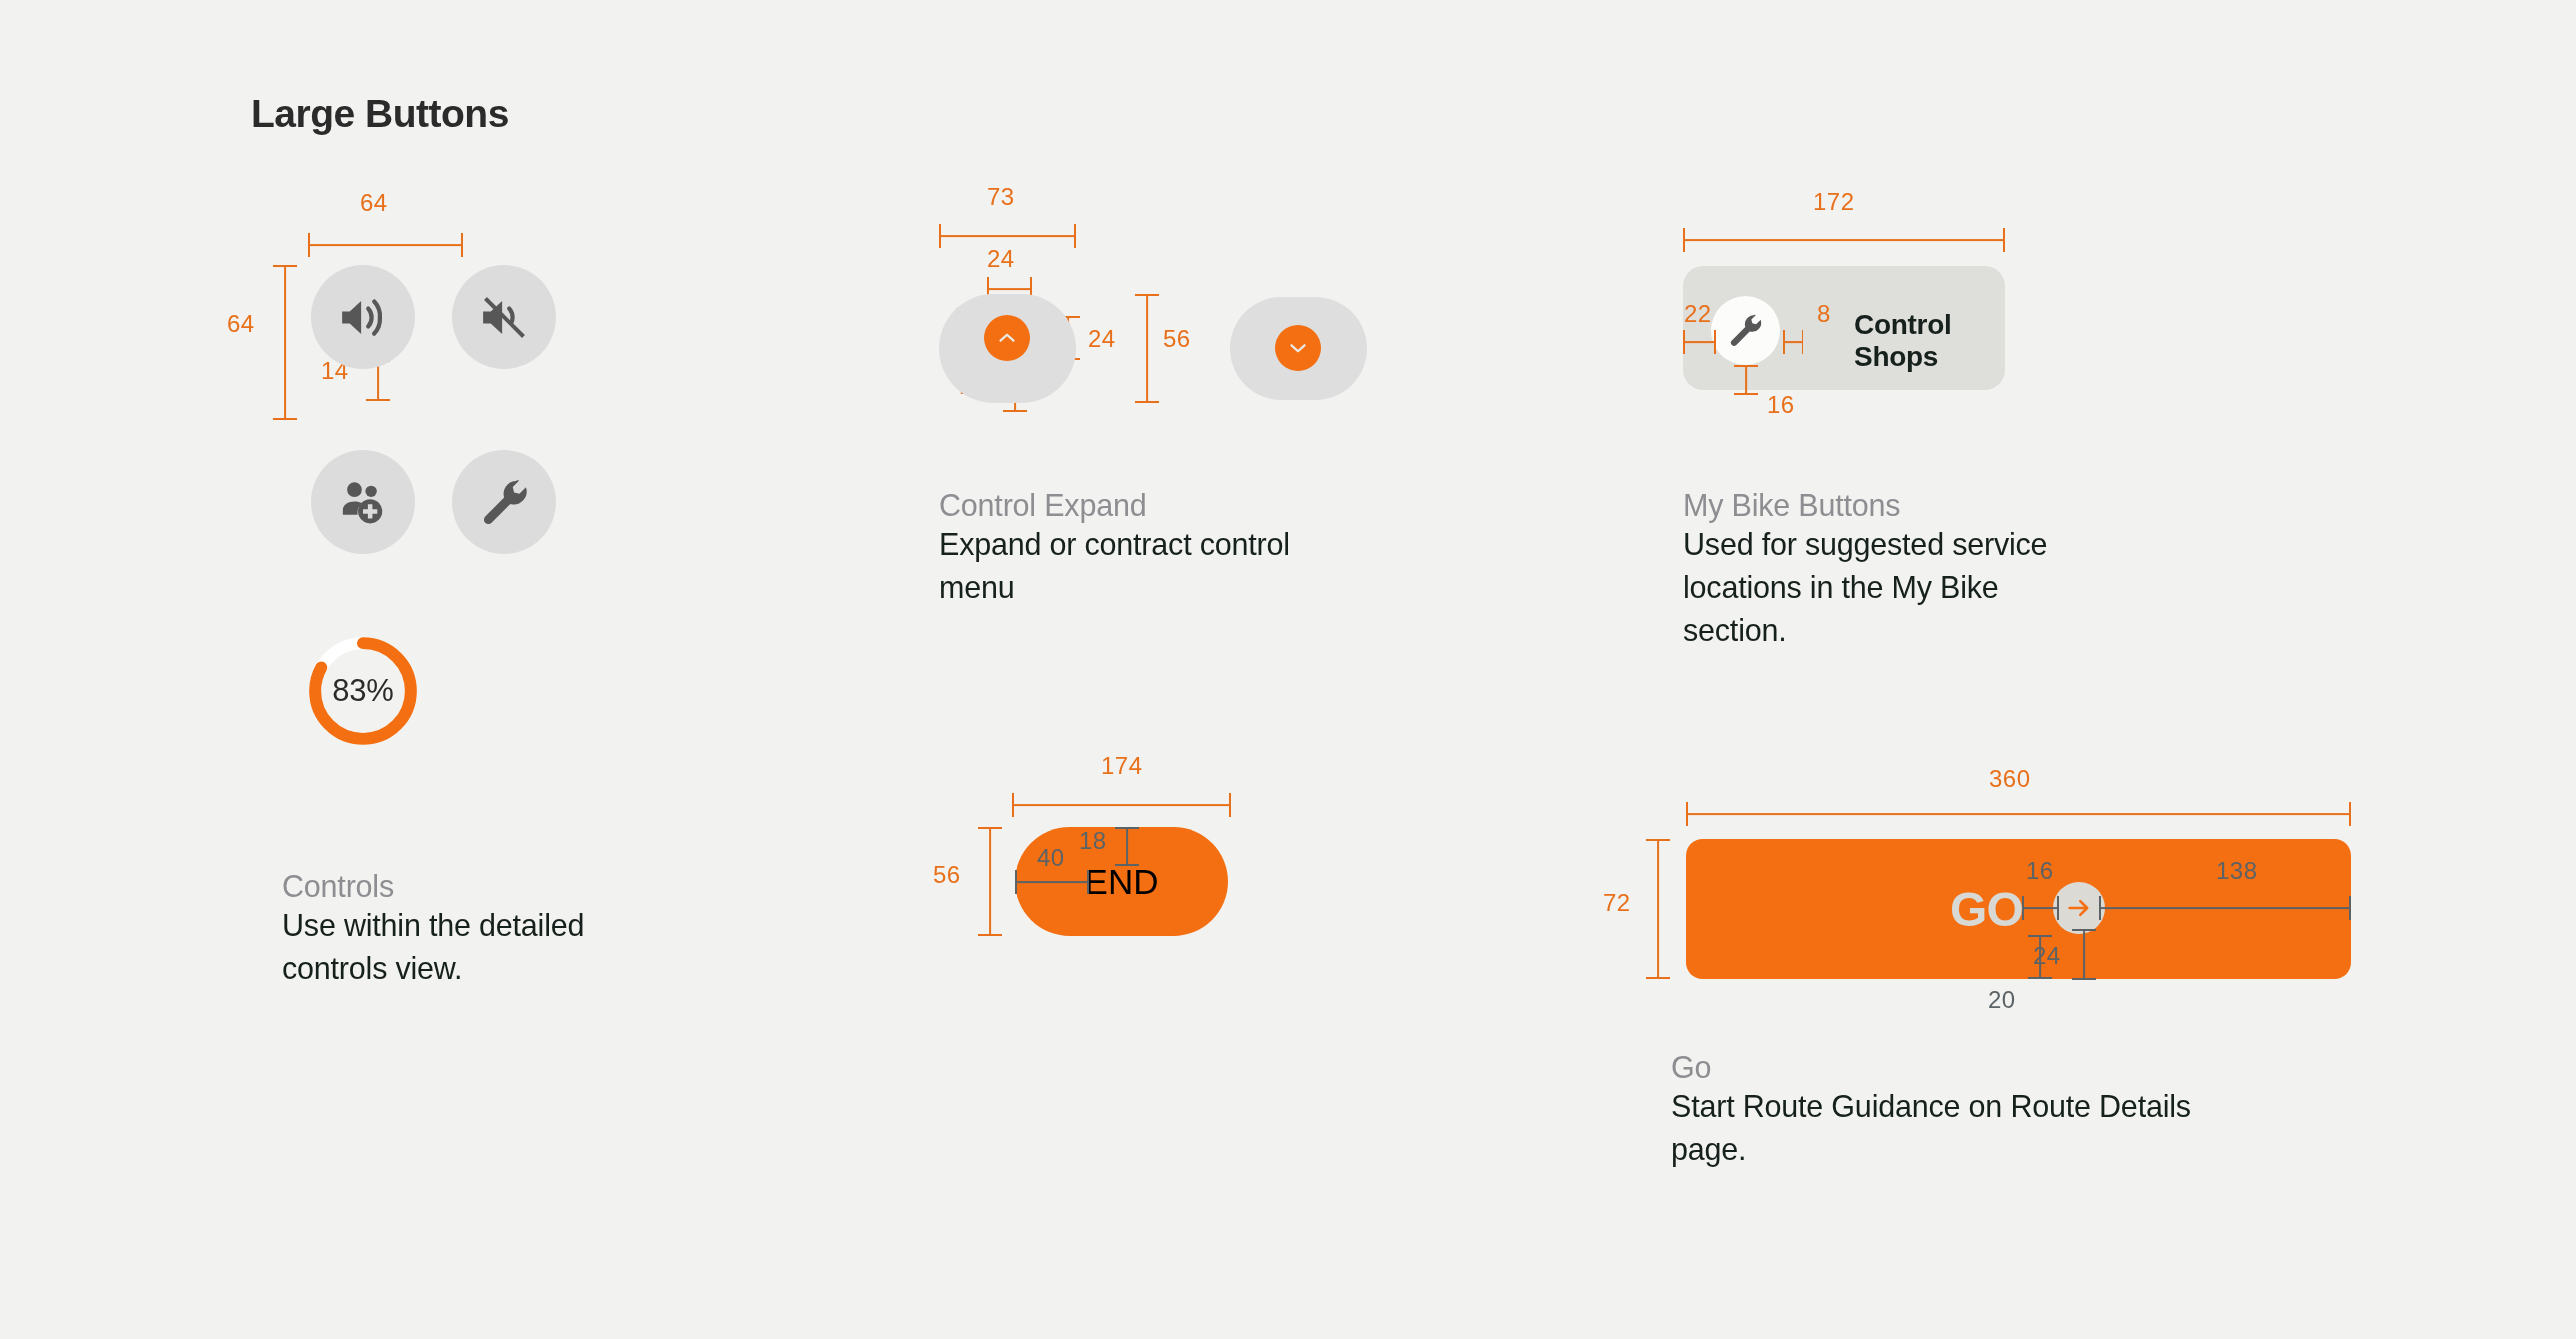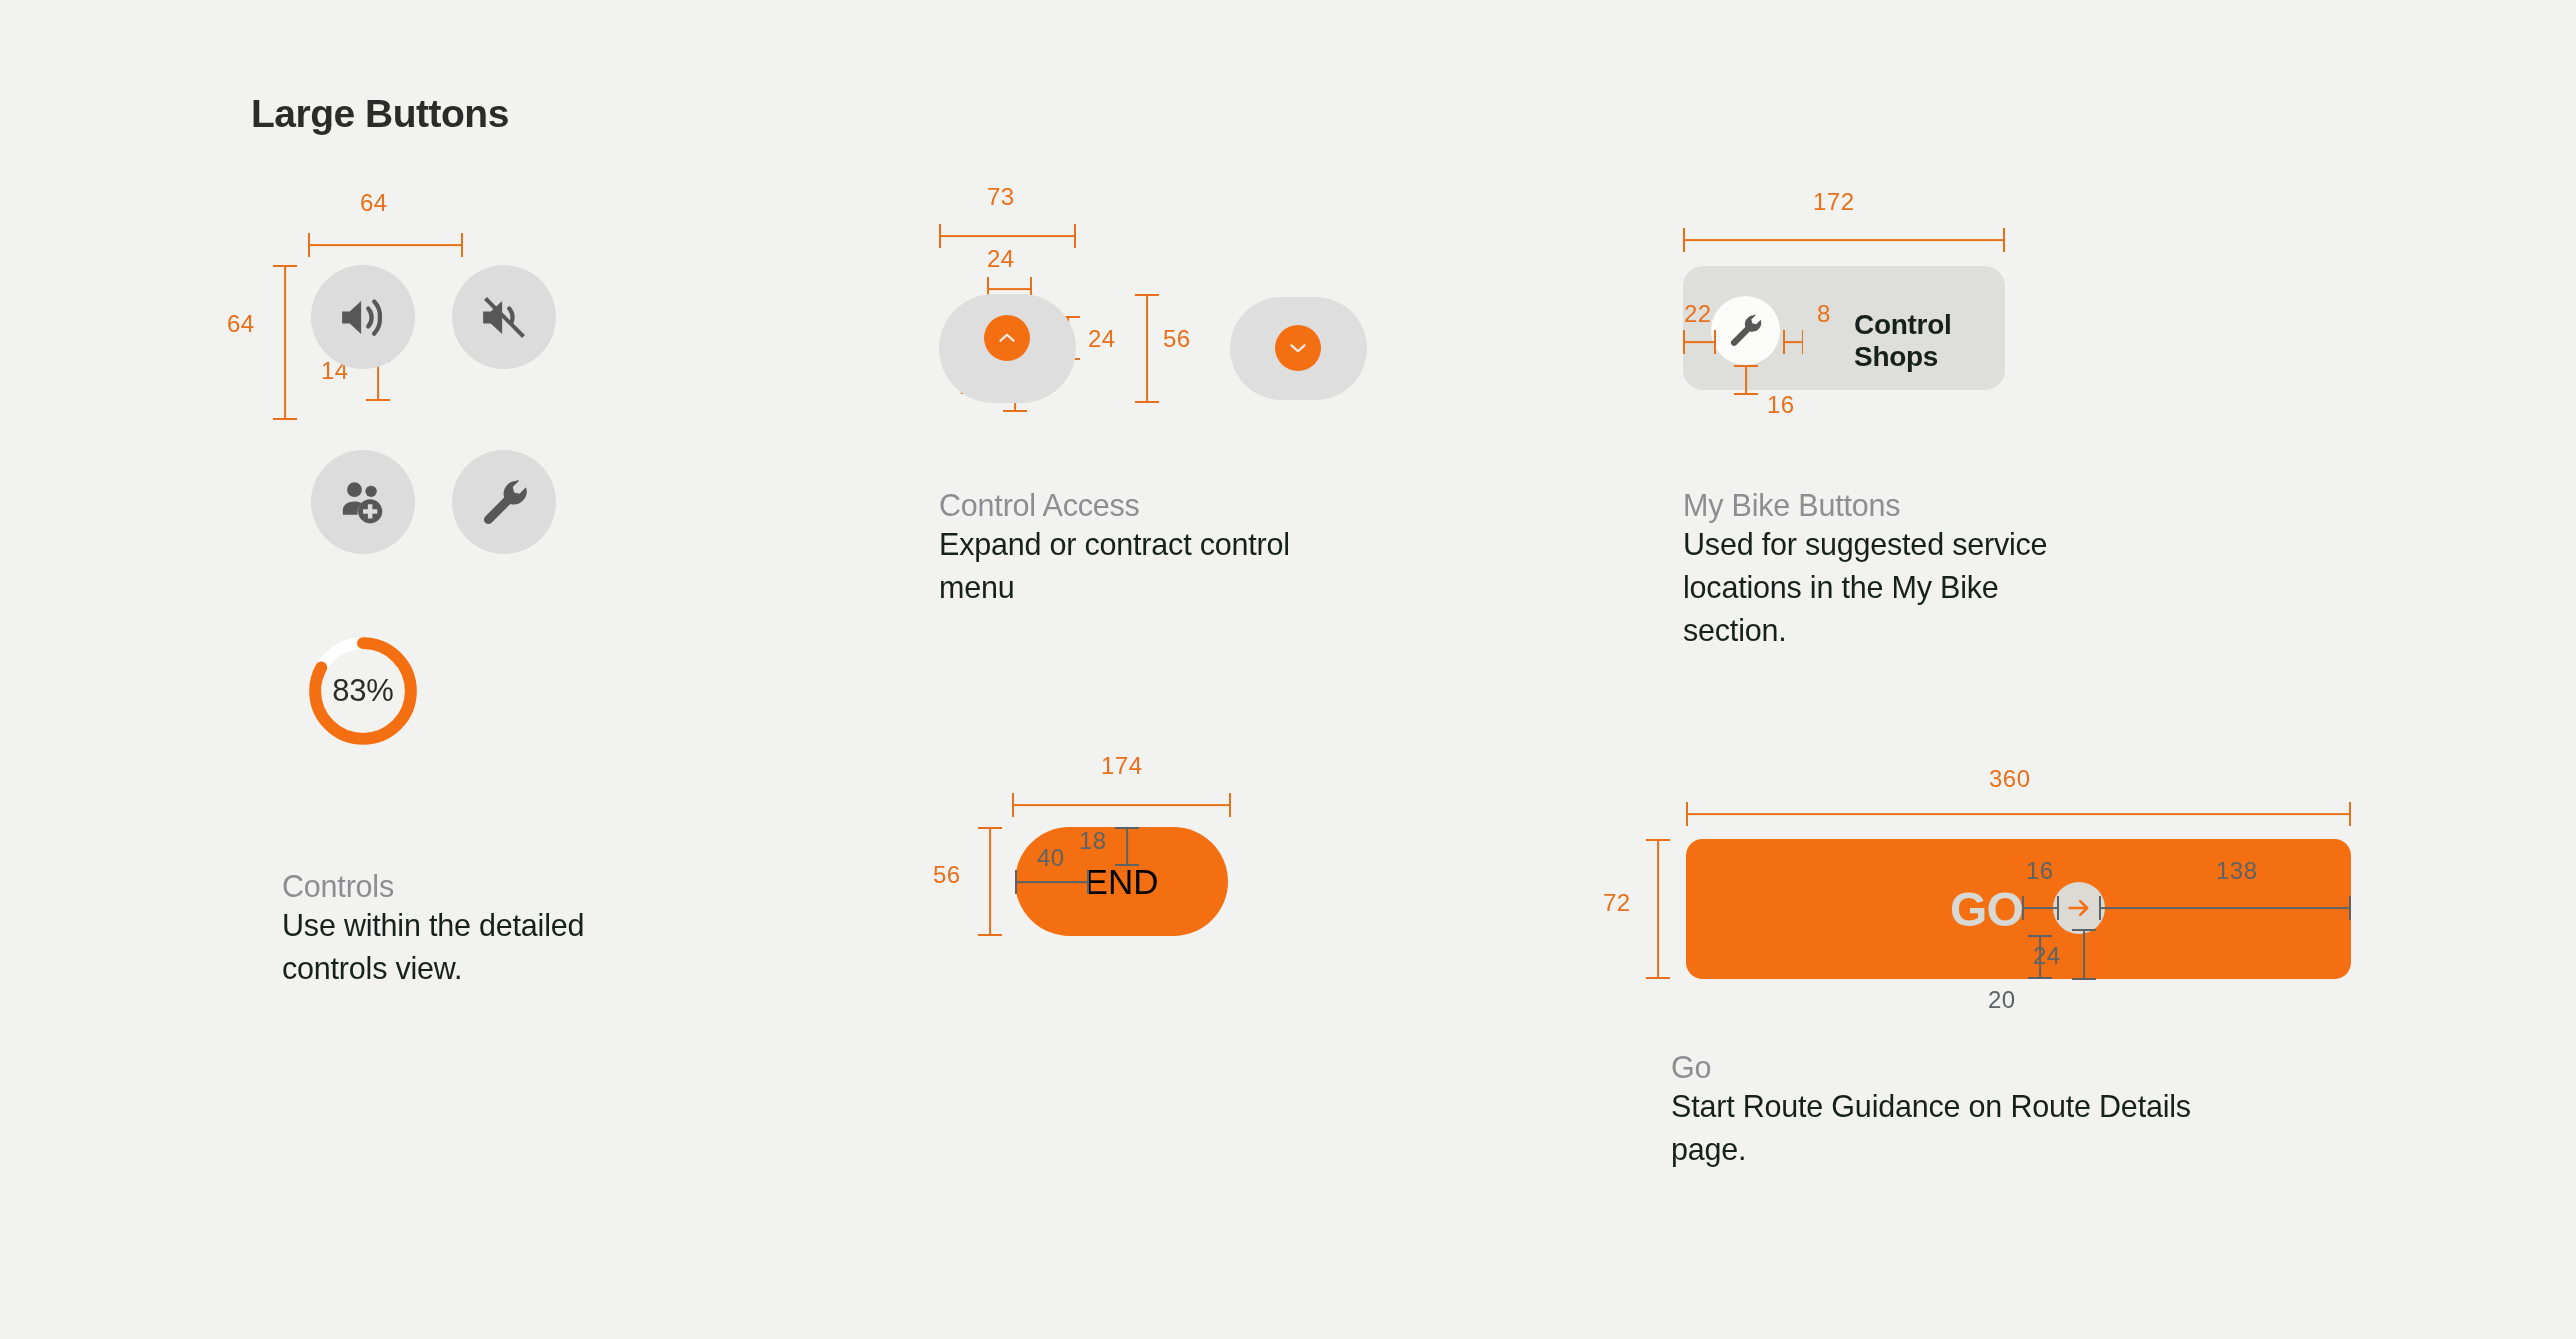--- a/index.html
+++ b/index.html
@@ -255,7 +255,7 @@
   </div>
 
   <div class="caption" style="left:939px; top:488px; width:370px;">
-    <div class="cap-label">Control Access</div>
+    <div class="cap-label">Control Expand</div>
     <div class="cap-body">Expand or contract control menu</div>
   </div>
 

